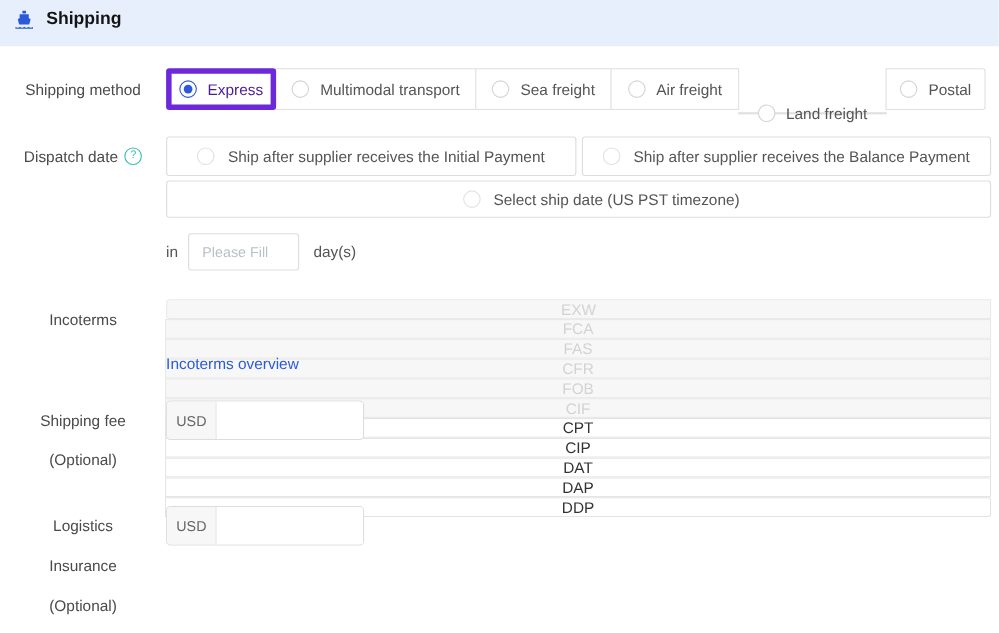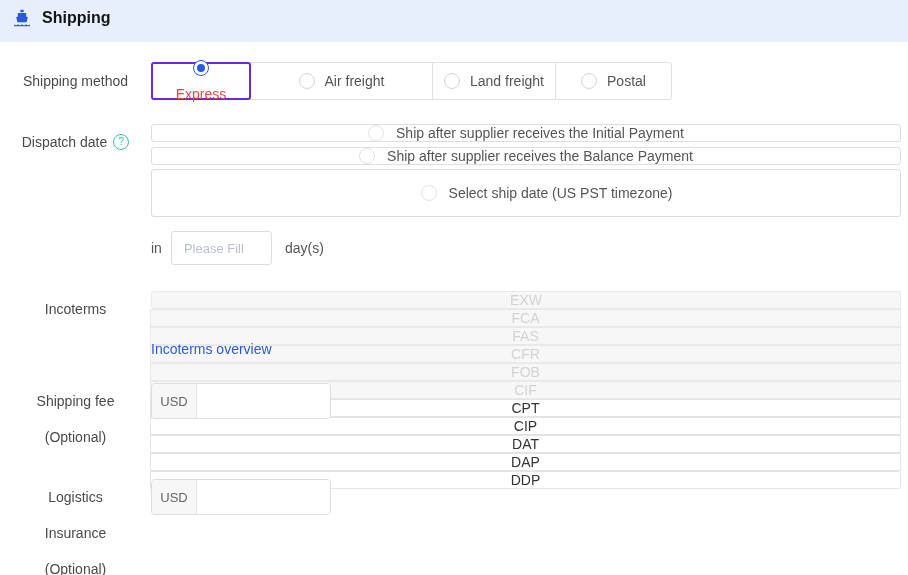--- a/index.html
+++ b/index.html
@@ -58,11 +58,10 @@
   .seg:nth-child(5){ width:135px;margin-top:40px; }
   .seg:nth-child(6){ width:91px; }
   .seg.selected {
-    border:2px solid #6d28d9;
-    color:#ef4444;
+    border:5px solid #6d28d9;
+    color:#4c1d95;
     z-index:2;
     border-radius:3px;
-    flex-direction:column;
   }
 
   

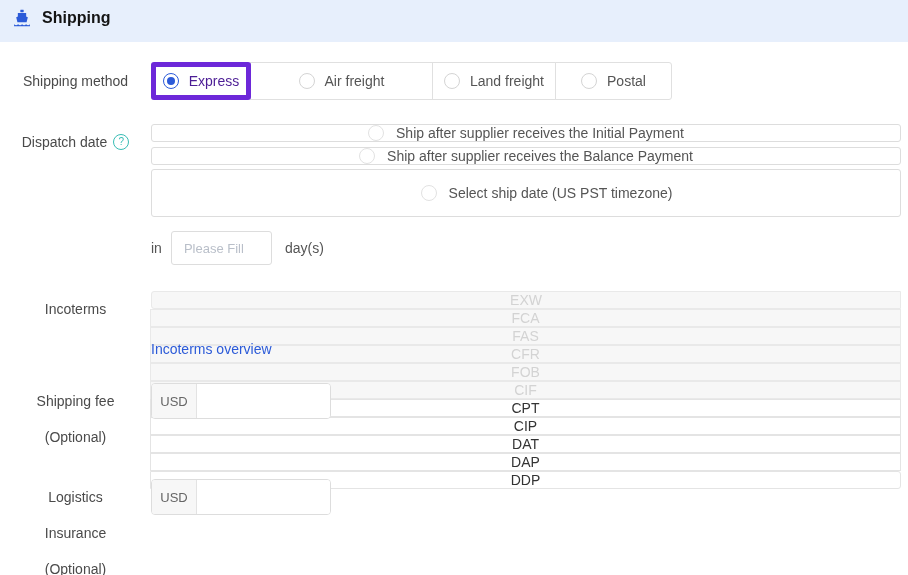--- a/index.html
+++ b/index.html
@@ -219,6 +219,10 @@
         </div>
         <div class="seg">
           <span class="radio"></span>
+          <span>Multimodal transport</span>
+        </div>
+        <div class="seg">
+          <span class="radio"></span>
           <span>Air freight</span>
         </div>
         <div class="seg">

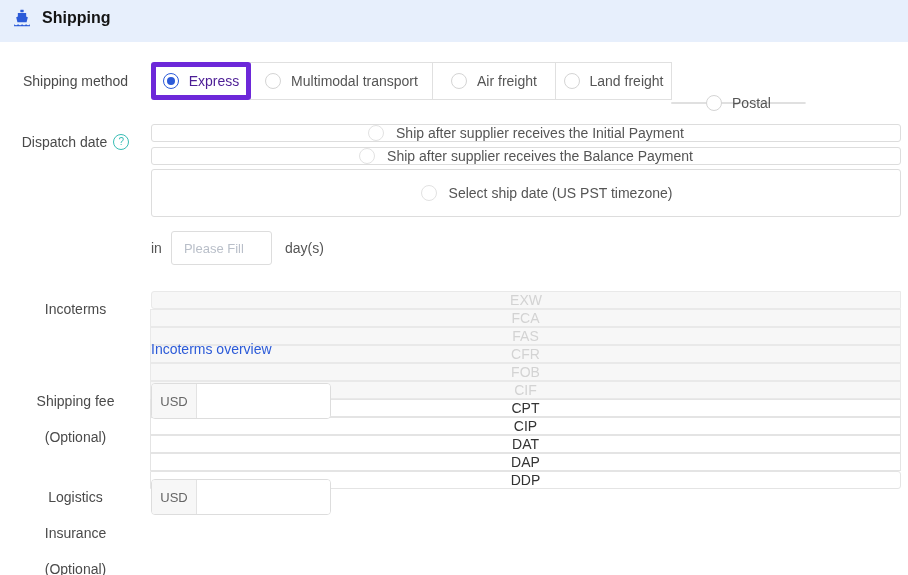--- a/index.html
+++ b/index.html
@@ -223,6 +223,10 @@
         </div>
         <div class="seg">
           <span class="radio"></span>
+          <span>Sea freight</span>
+        </div>
+        <div class="seg">
+          <span class="radio"></span>
           <span>Air freight</span>
         </div>
         <div class="seg">

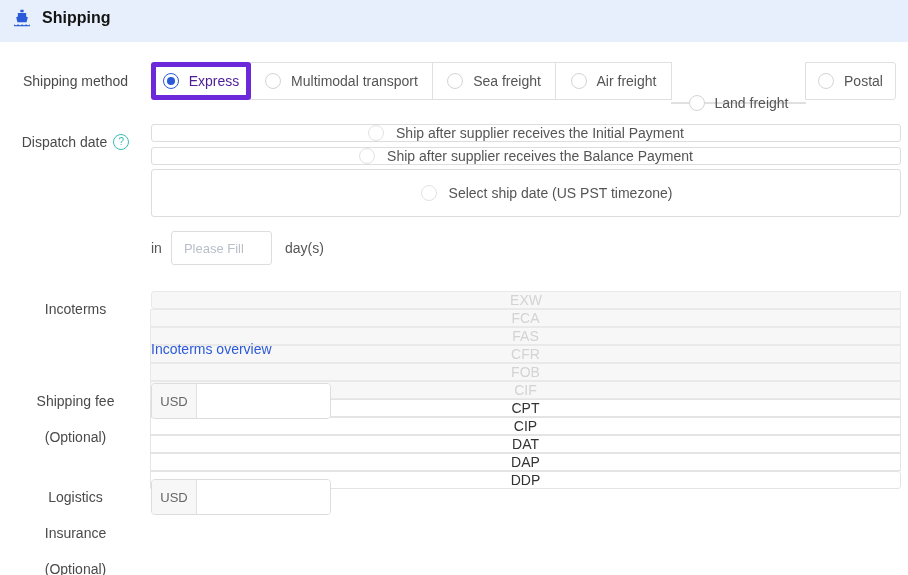--- a/index.html
+++ b/index.html
@@ -99,7 +99,7 @@
     justify-content:center;
     cursor:pointer;
   }
-  .dispatch-pair { display:flex; gap:5px; margin-bottom:4px;flex-direction:column; }
+  .dispatch-pair { display:flex; gap:5px; margin-bottom:4px; }
   .opt-box {
     border:1px solid #ddd;
     border-radius:3px;

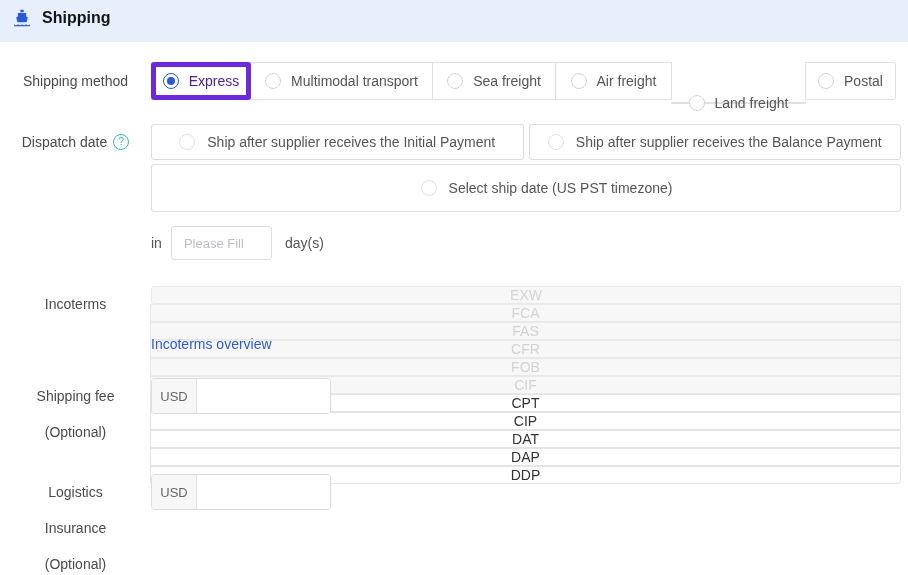--- a/index.html
+++ b/index.html
@@ -112,7 +112,7 @@
     background:#fff;
     cursor:pointer;
   }
-  .opt-box.full { height:48px;padding-left:41px; }
+  .opt-box.full { height:34px;padding-left:41px; }
   .days-row { display:flex; align-items:center; margin-top:14px; height:34px; }
   .days-prefix { margin-right:9px; }
   .days-suffix { margin-left:13px; }

